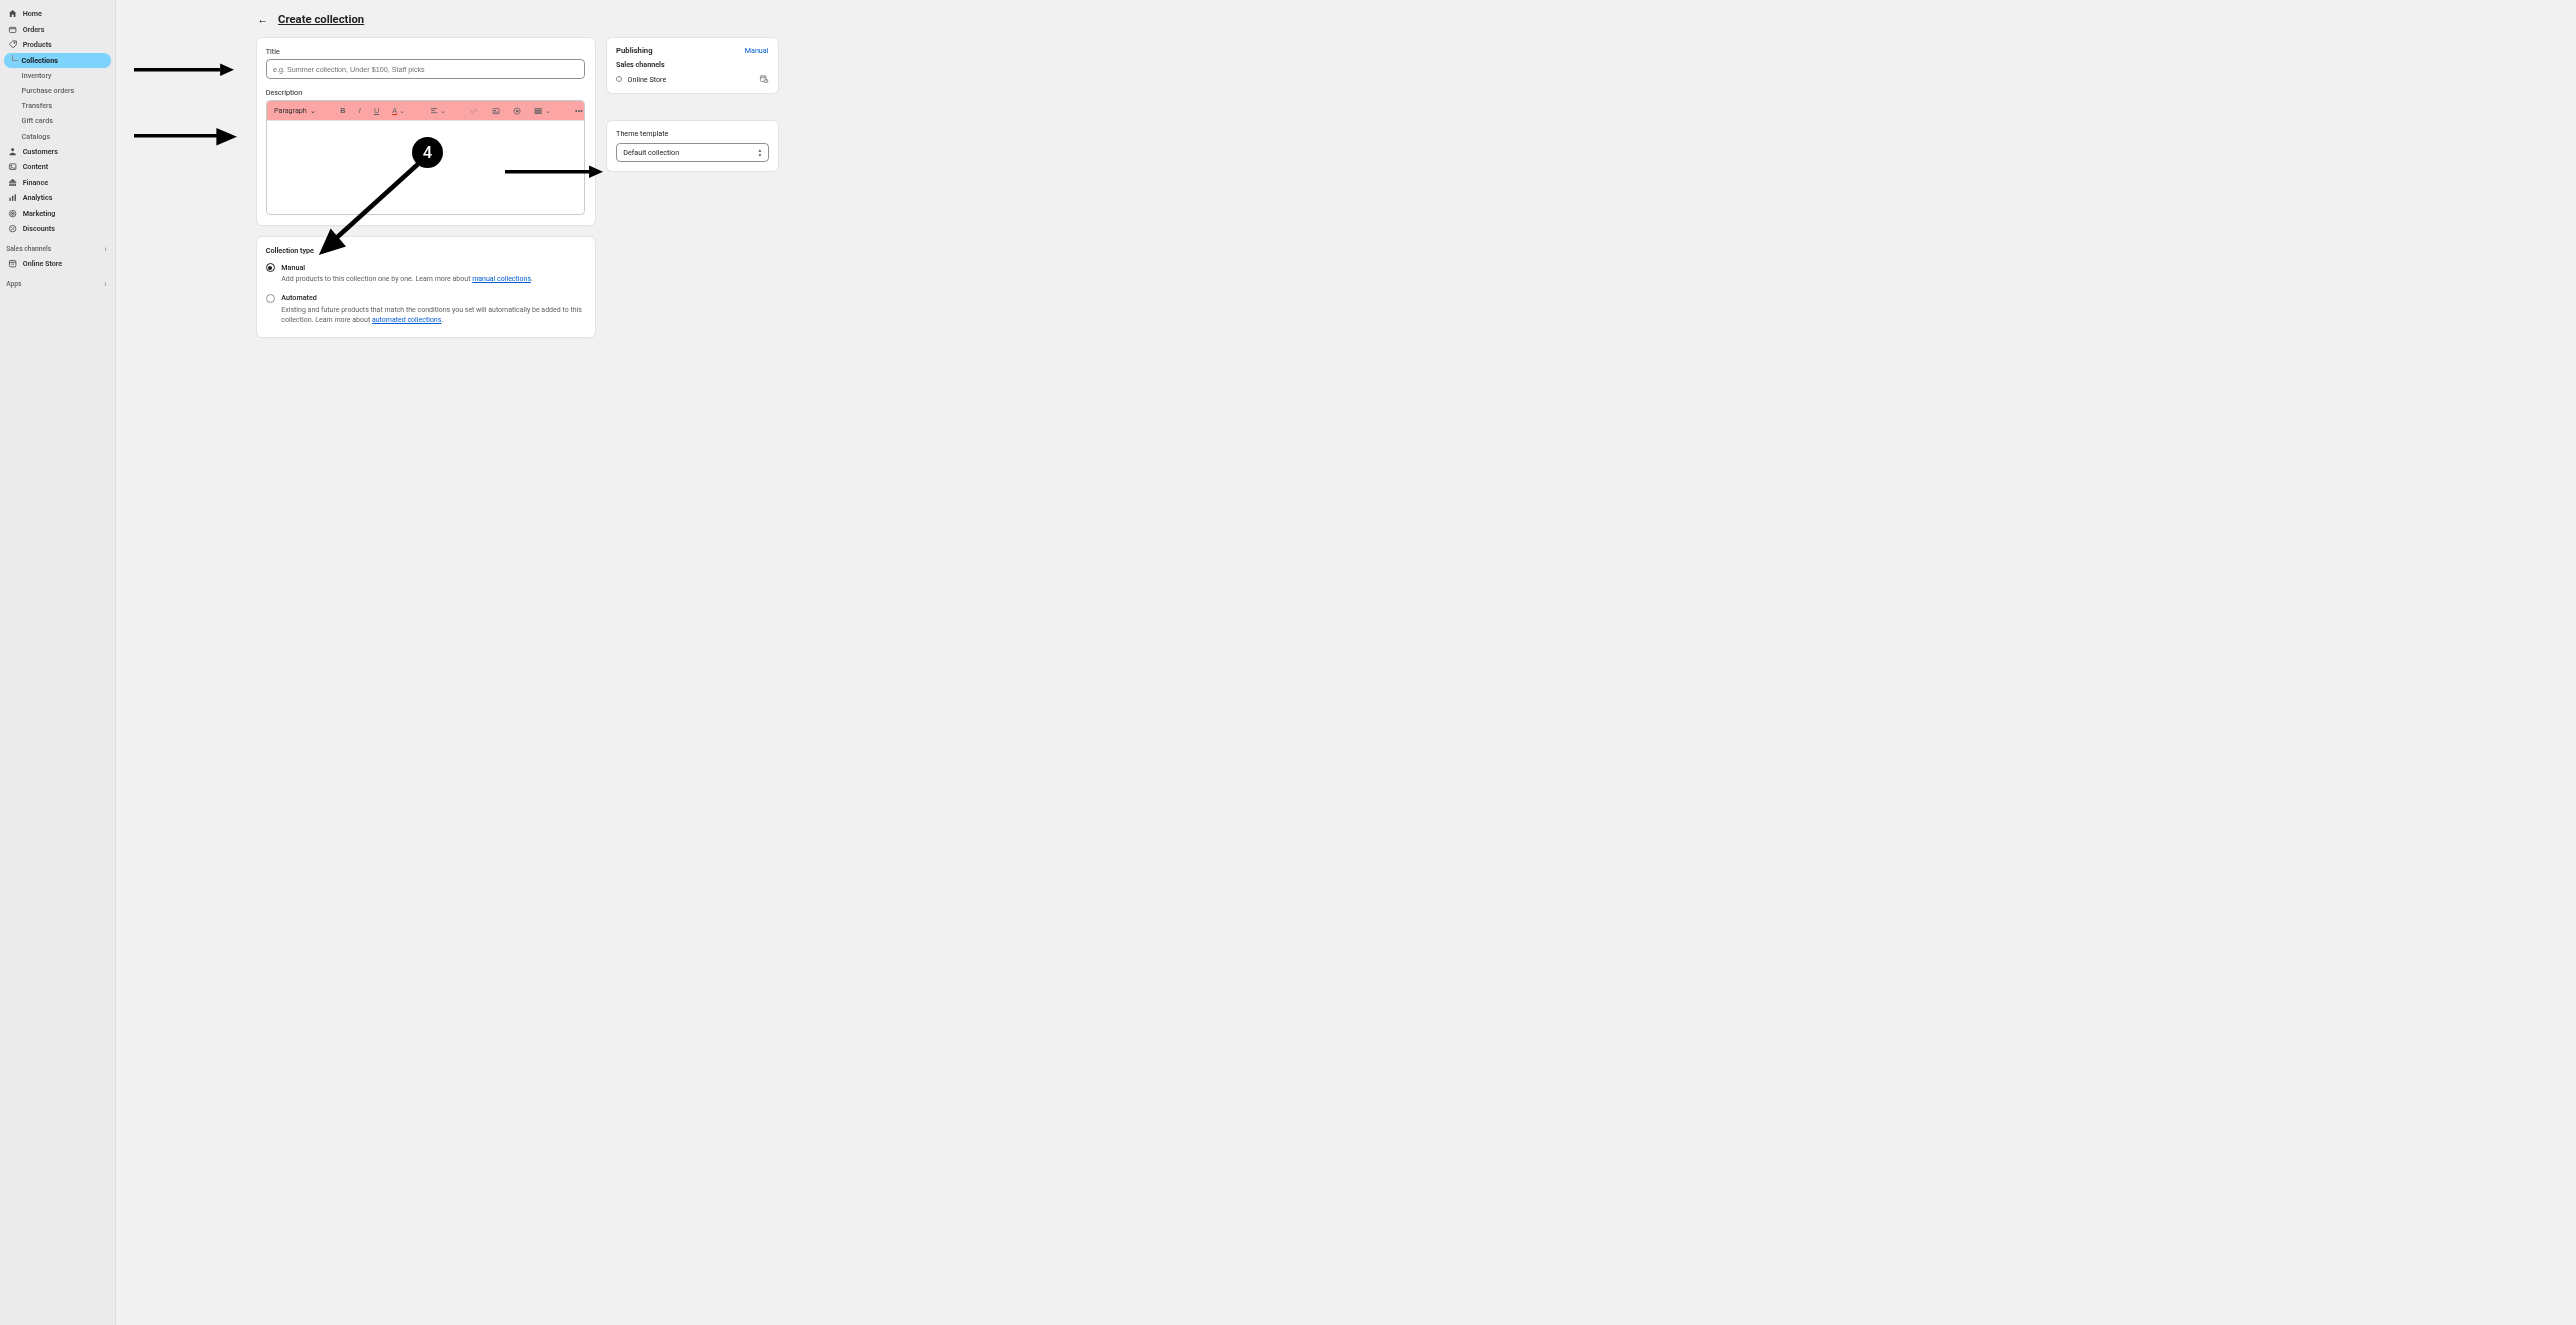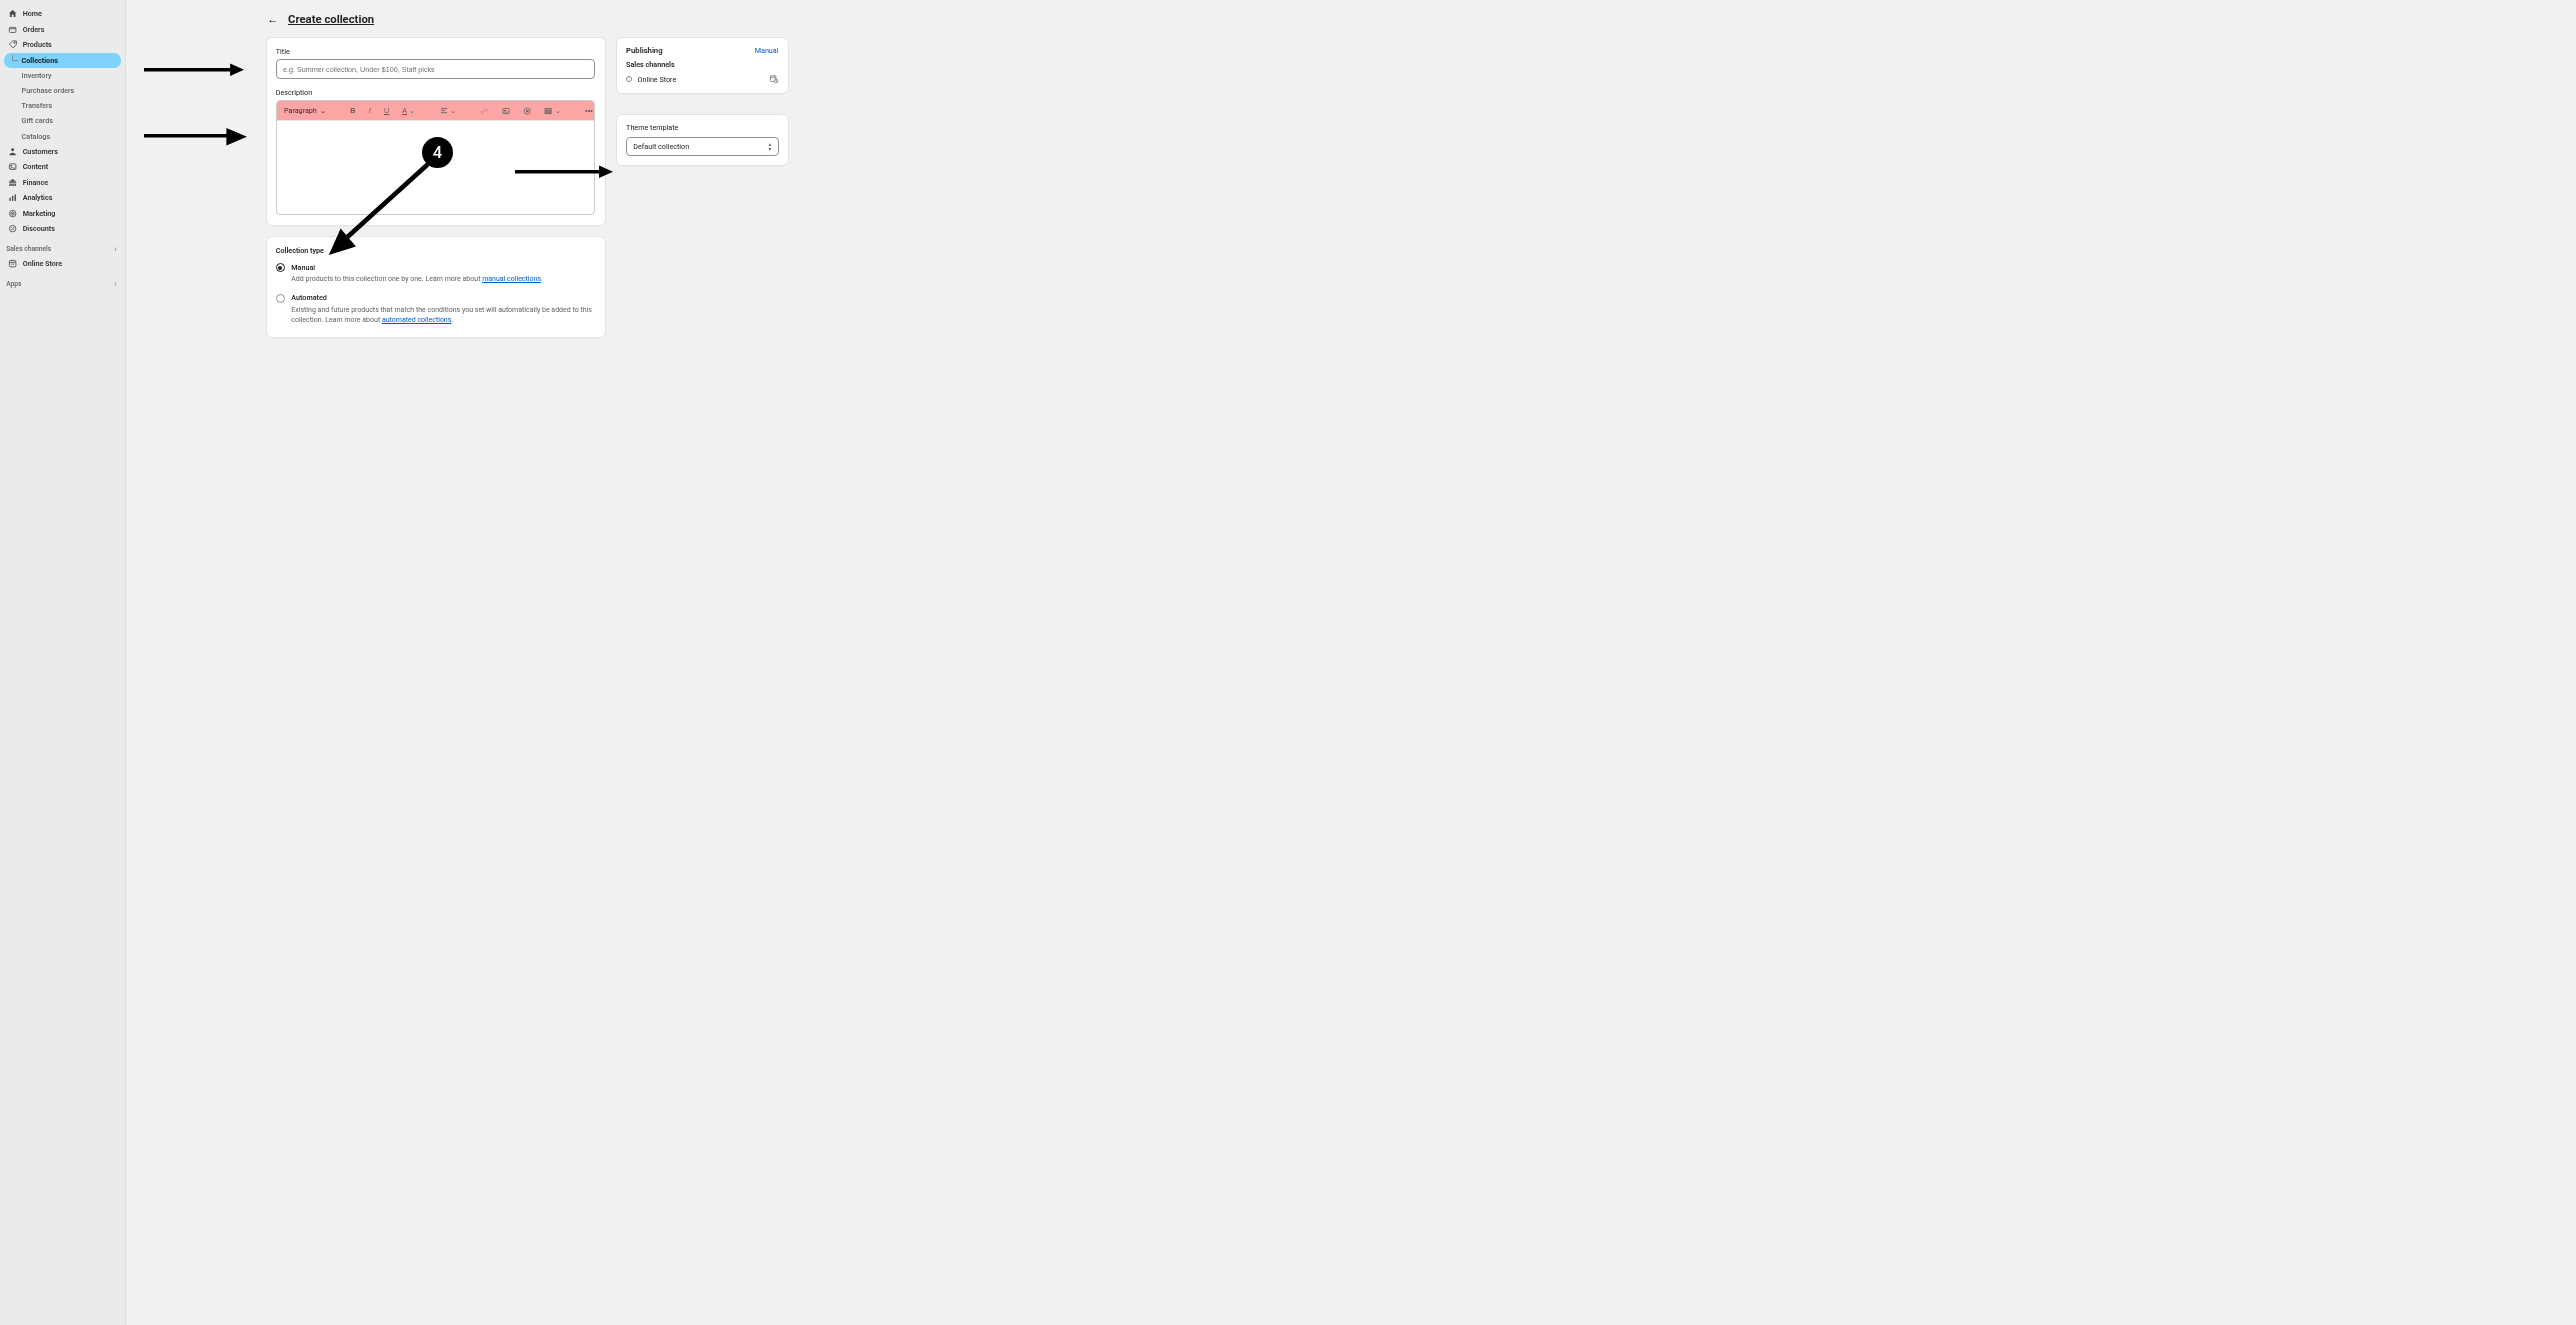--- a/index.html
+++ b/index.html
@@ -17,7 +17,7 @@
   }
   
   .sidebar {
-    width: 126px;
+    width: 116px;
     background: #ebebeb;
     padding: 6.2px 4.1px;
     border-right: 0.5px solid #ddd;

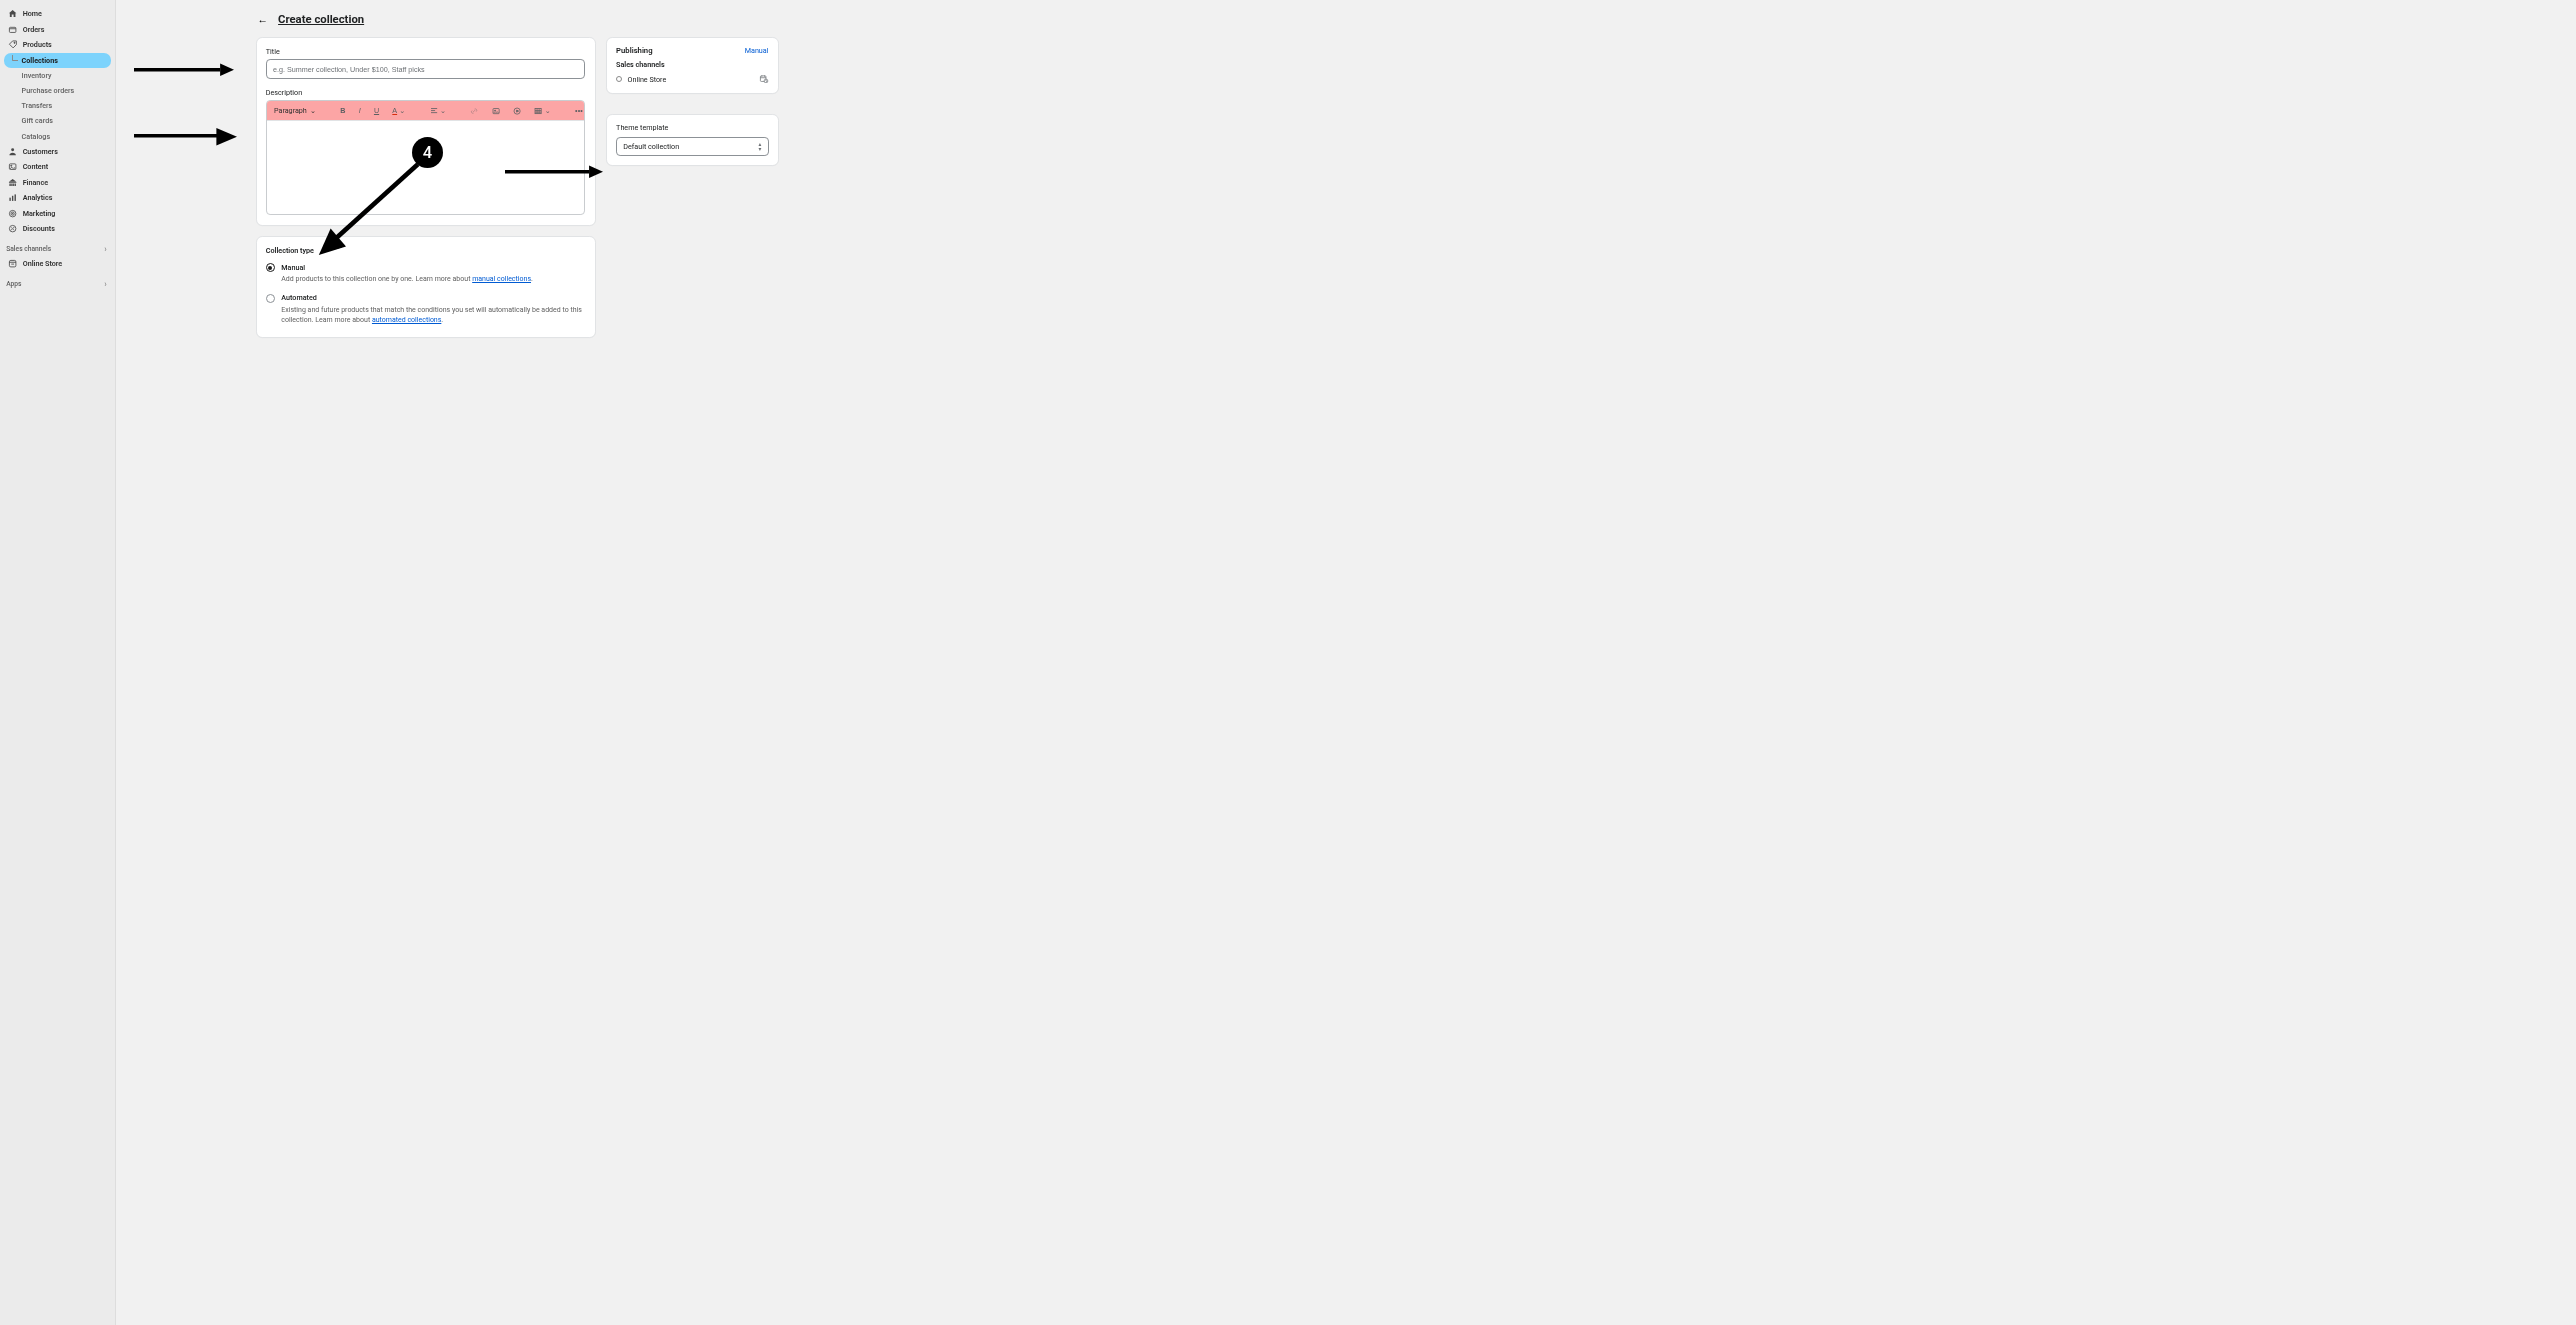--- a/index.html
+++ b/index.html
@@ -113,7 +113,7 @@
     margin-left:124px;
   }
   .col-main { width:340px; display:flex; flex-direction:column; gap:10.3px;}
-  .col-side { width:173px; display:flex; flex-direction:column; gap:20px;}
+  .col-side { width:173px; display:flex; flex-direction:column; gap:26px;}
   .card {
     background:#fff;
     border-radius:6.2px;

